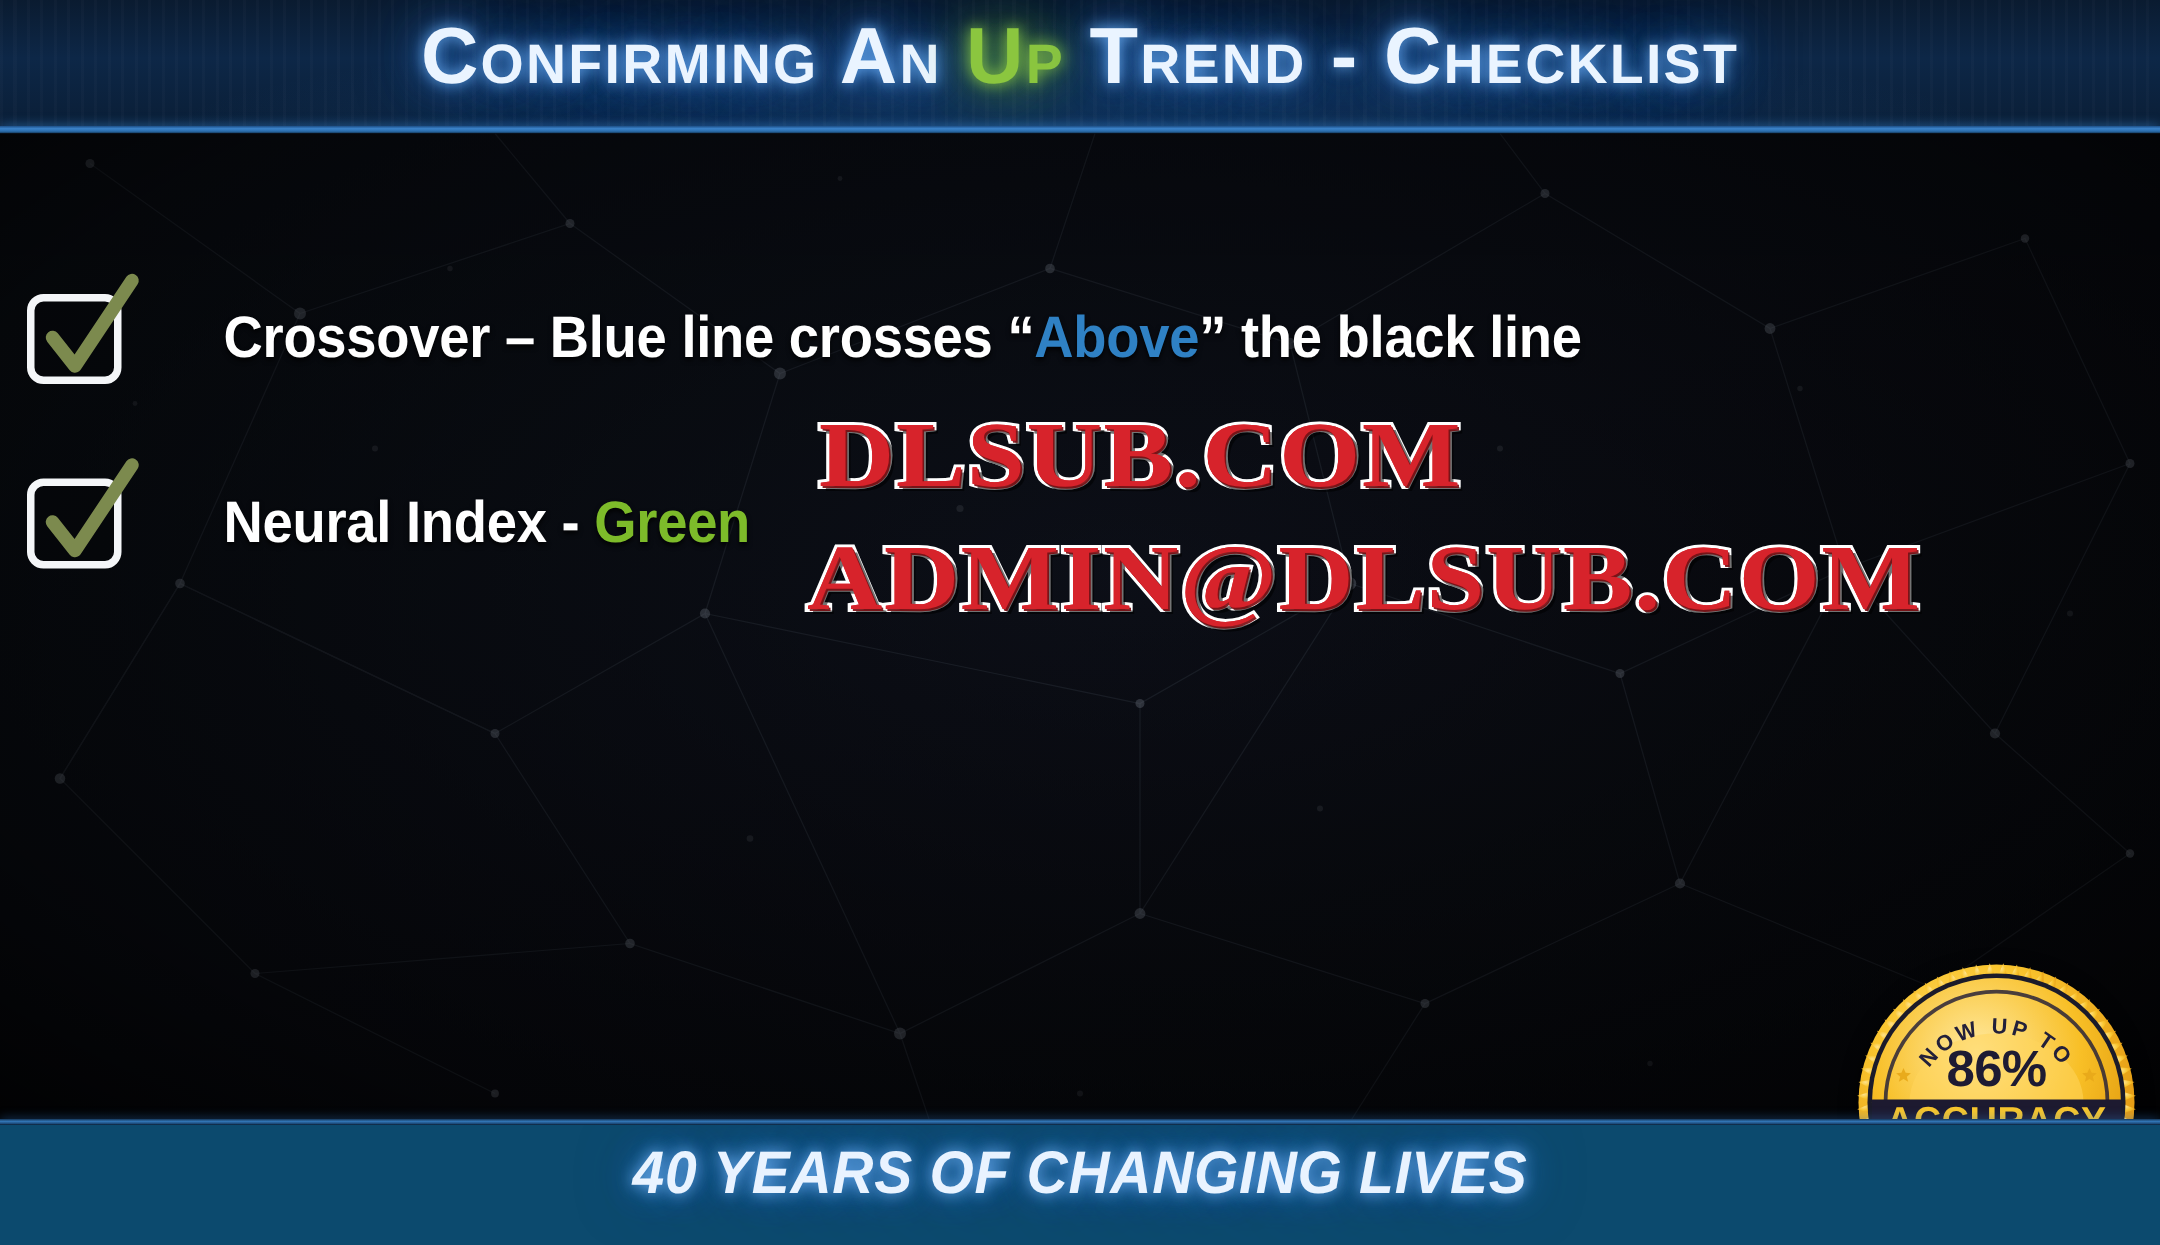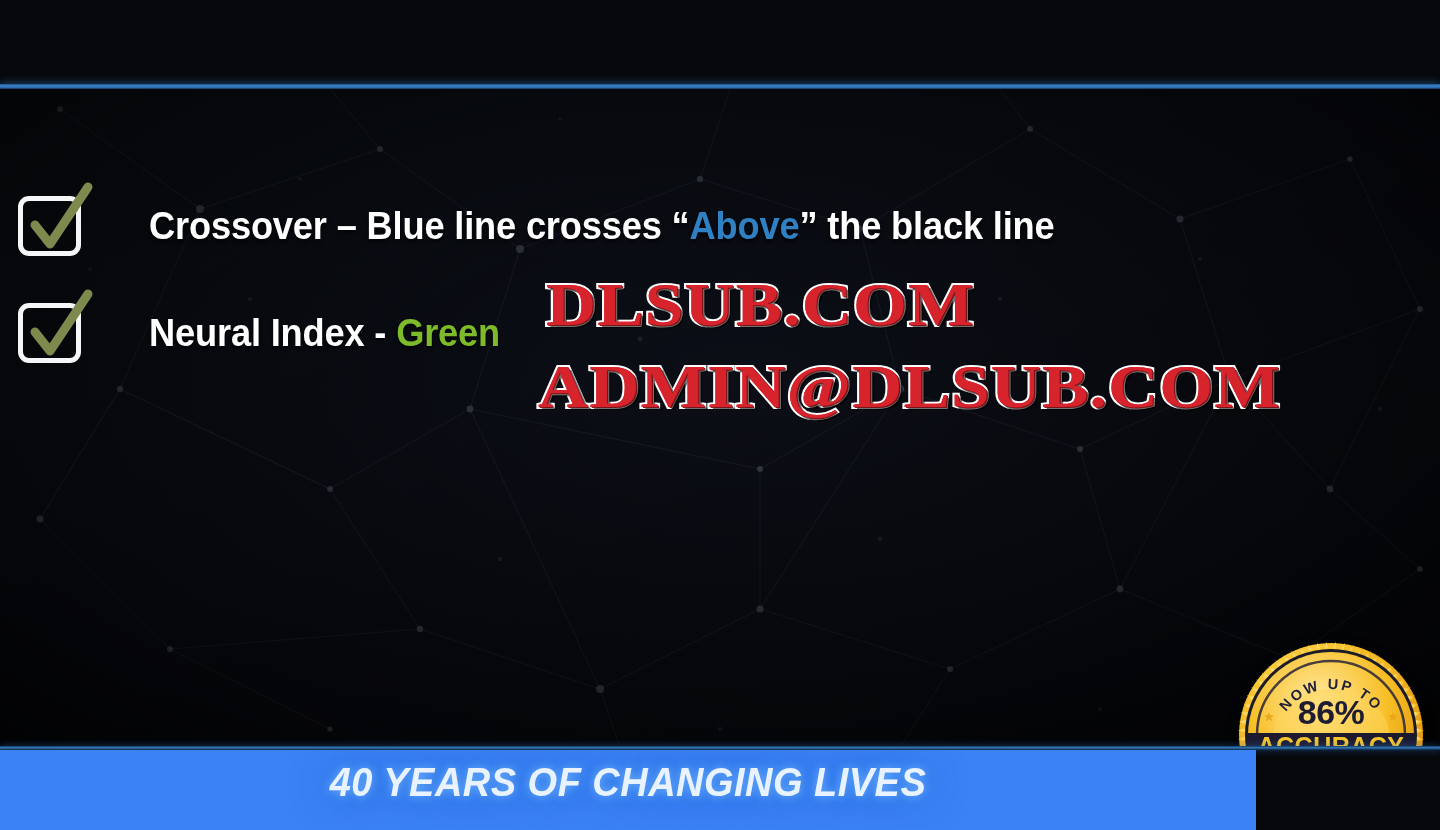--- a/index.html
+++ b/index.html
@@ -113,6 +113,12 @@
 
 <div id="slide">
 
+  <div class="header">
+    <div class="hstreaks"></div>
+    <div class="header-title">
+      <span>Confirming An </span><span class="hl">Up</span><span> Trend - Checklist</span>
+    </div>
+  </div>
   <div class="divider-top"></div>
 
   <div class="body-area">

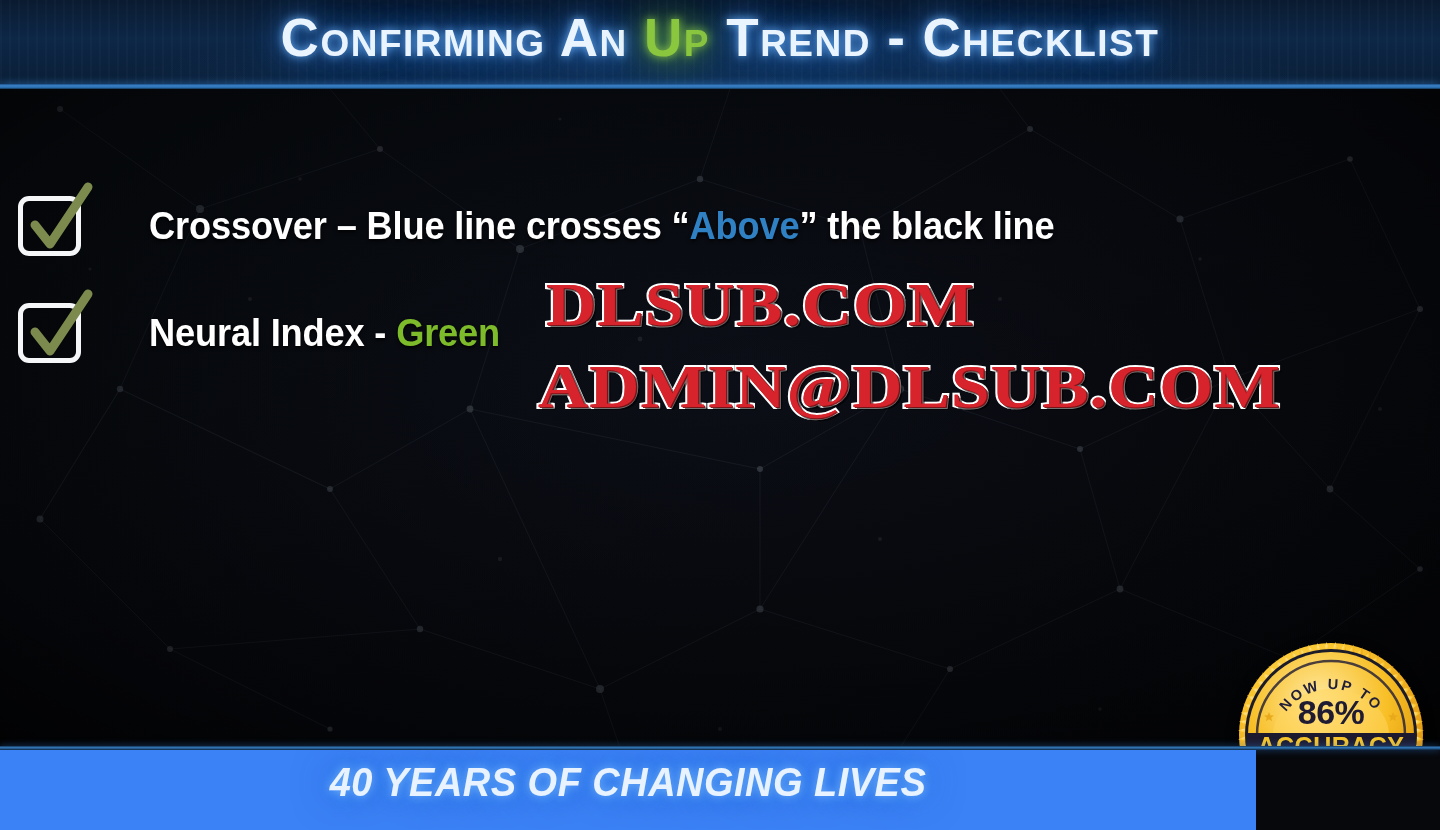--- a/index.html
+++ b/index.html
@@ -50,7 +50,7 @@
   .rows{position:absolute;left:0;top:0;width:1440px;height:659px;}
   .row{position:absolute;left:0;width:1440px;height:72px;display:flex;align-items:center;}
   .row.r0{top:101px;}
-  .row.r1{top:208px;text-align:center;}
+  .row.r1{top:224px;text-align:center;}
   .row.r2{top:352px;}
   .row.r3{top:473px;}
 

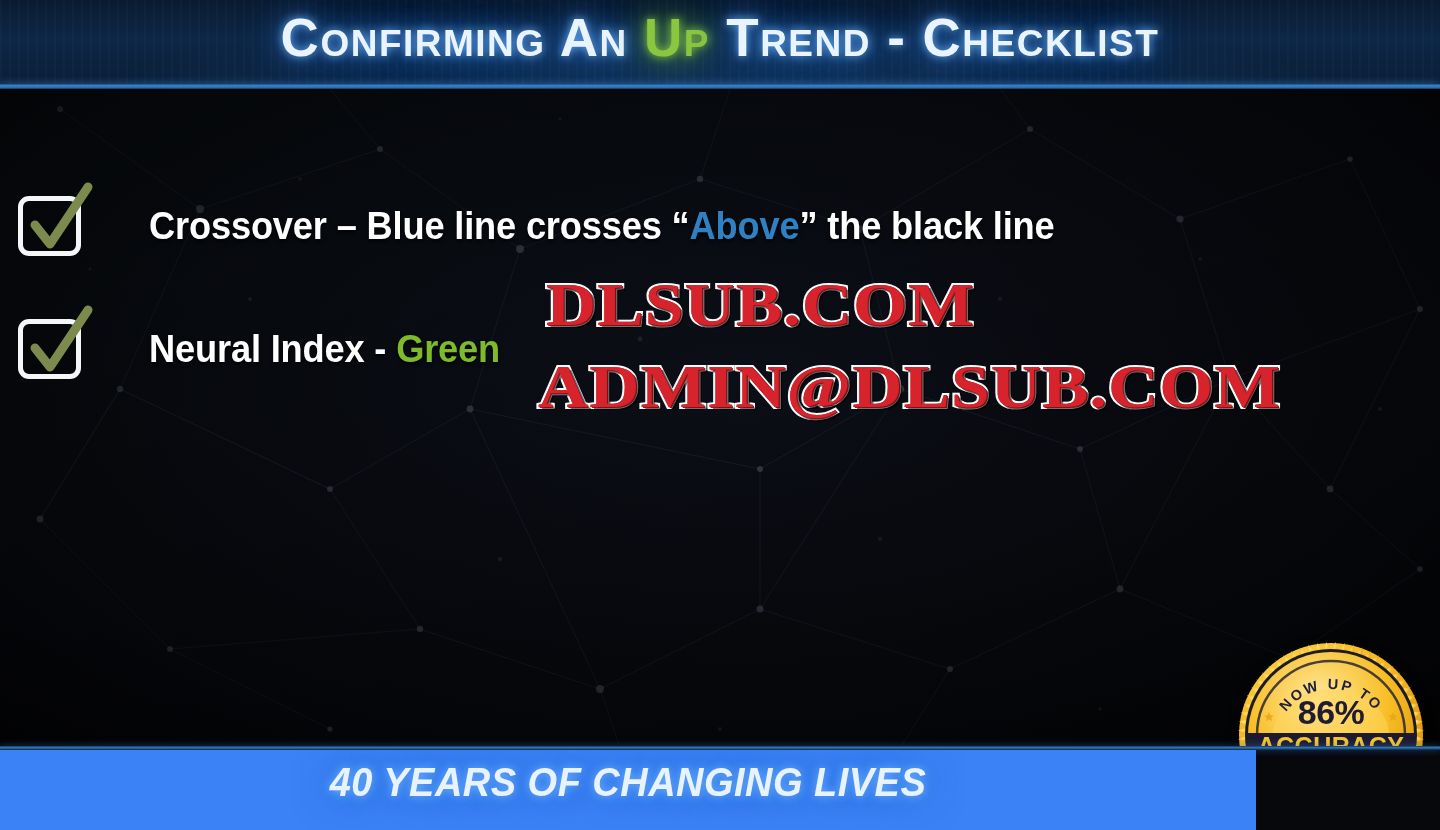--- a/index.html
+++ b/index.html
@@ -98,7 +98,7 @@
     background:linear-gradient(180deg,#143558 0%,#3276b6 40%,#1d4d7e 75%,#0b1e31 100%);
     box-shadow:0 0 7px rgba(50,120,200,.55);
   }
-  .footer{position:absolute;left:0;top:750px;width:1256px;height:80px;background:#3b82f6;overflow:hidden;}
+  .footer{position:absolute;left:0;top:750px;width:1440px;height:80px;background:#0c4a6e;overflow:hidden;}
   .footer-tag{
     position:absolute;left:0;right:0;top:10px;text-align:center;
     font-family:"Liberation Sans",sans-serif;

